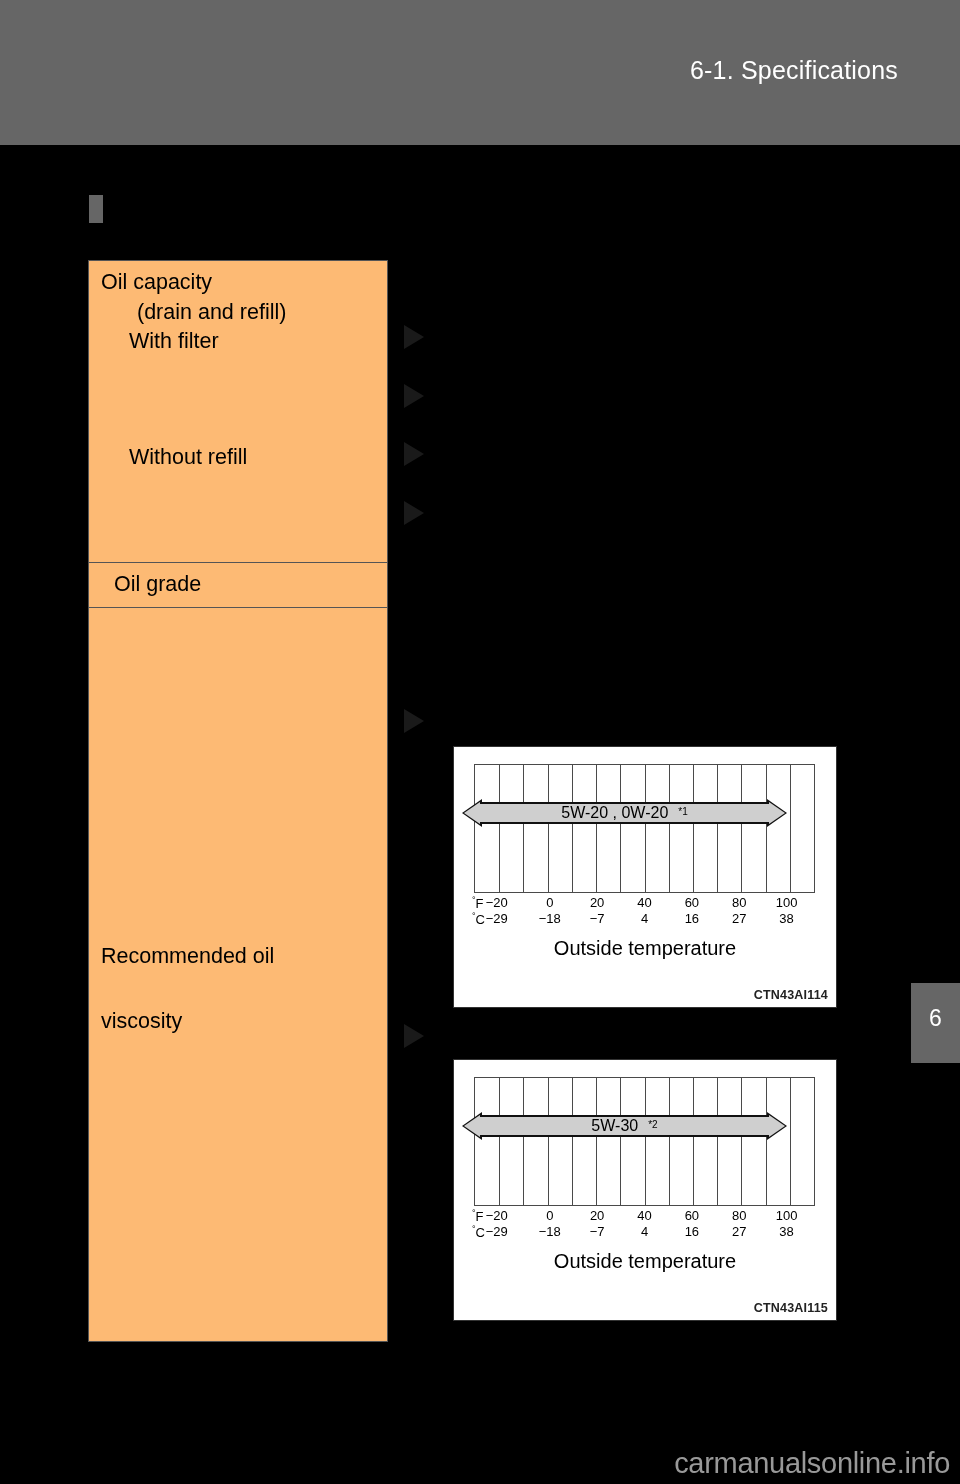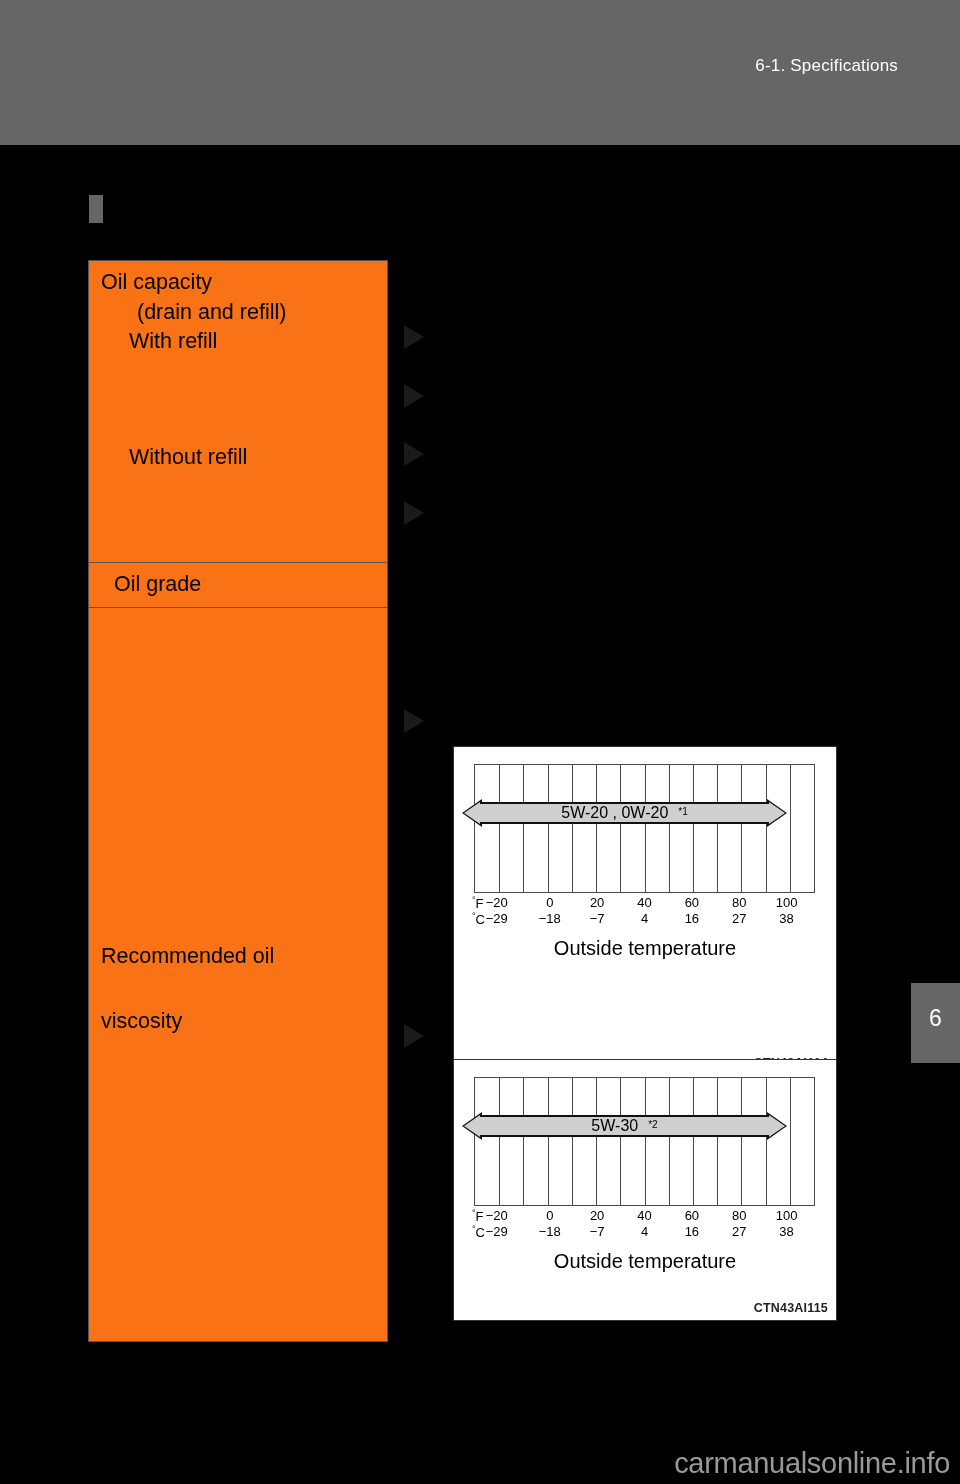--- a/index.html
+++ b/index.html
@@ -27,7 +27,7 @@
     position: absolute;
     right: 62px;
     top: 56px;
-    font-size: 17px;
+    font-size: 25px;
     color: #ffffff;
     letter-spacing: 0.2px;
     white-space: nowrap;

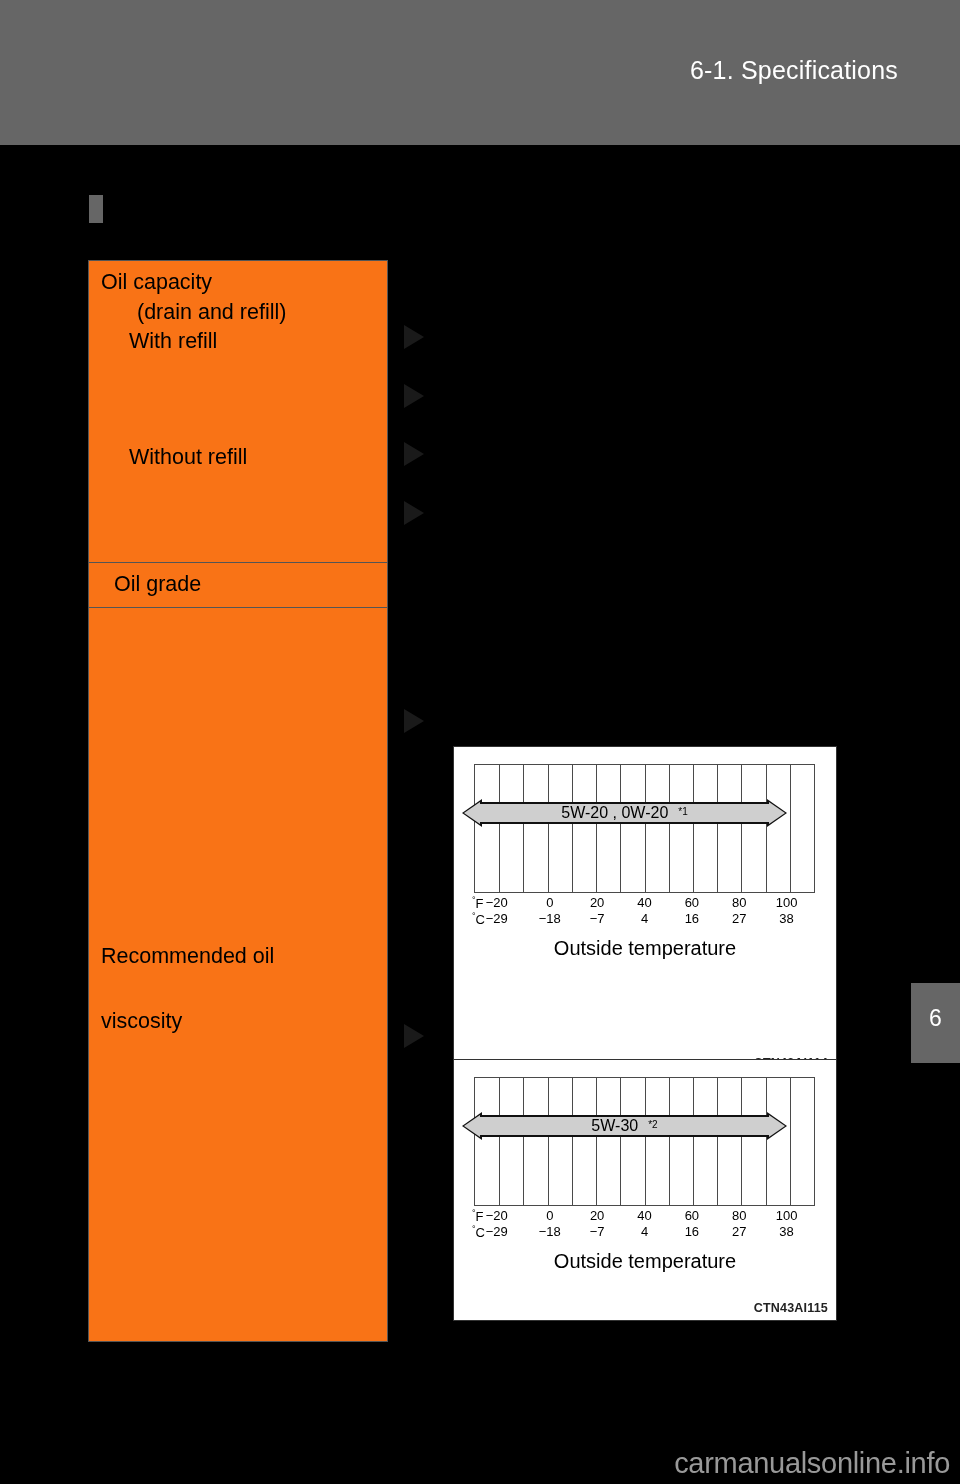--- a/index.html
+++ b/index.html
@@ -47,7 +47,7 @@
     left: 88px; top: 260px;
     width: 300px;
     height: 1082px;
-    background: #f97316;
+    background: #fdba74;
     border: 1px solid #555555;
     box-sizing: border-box;
   }

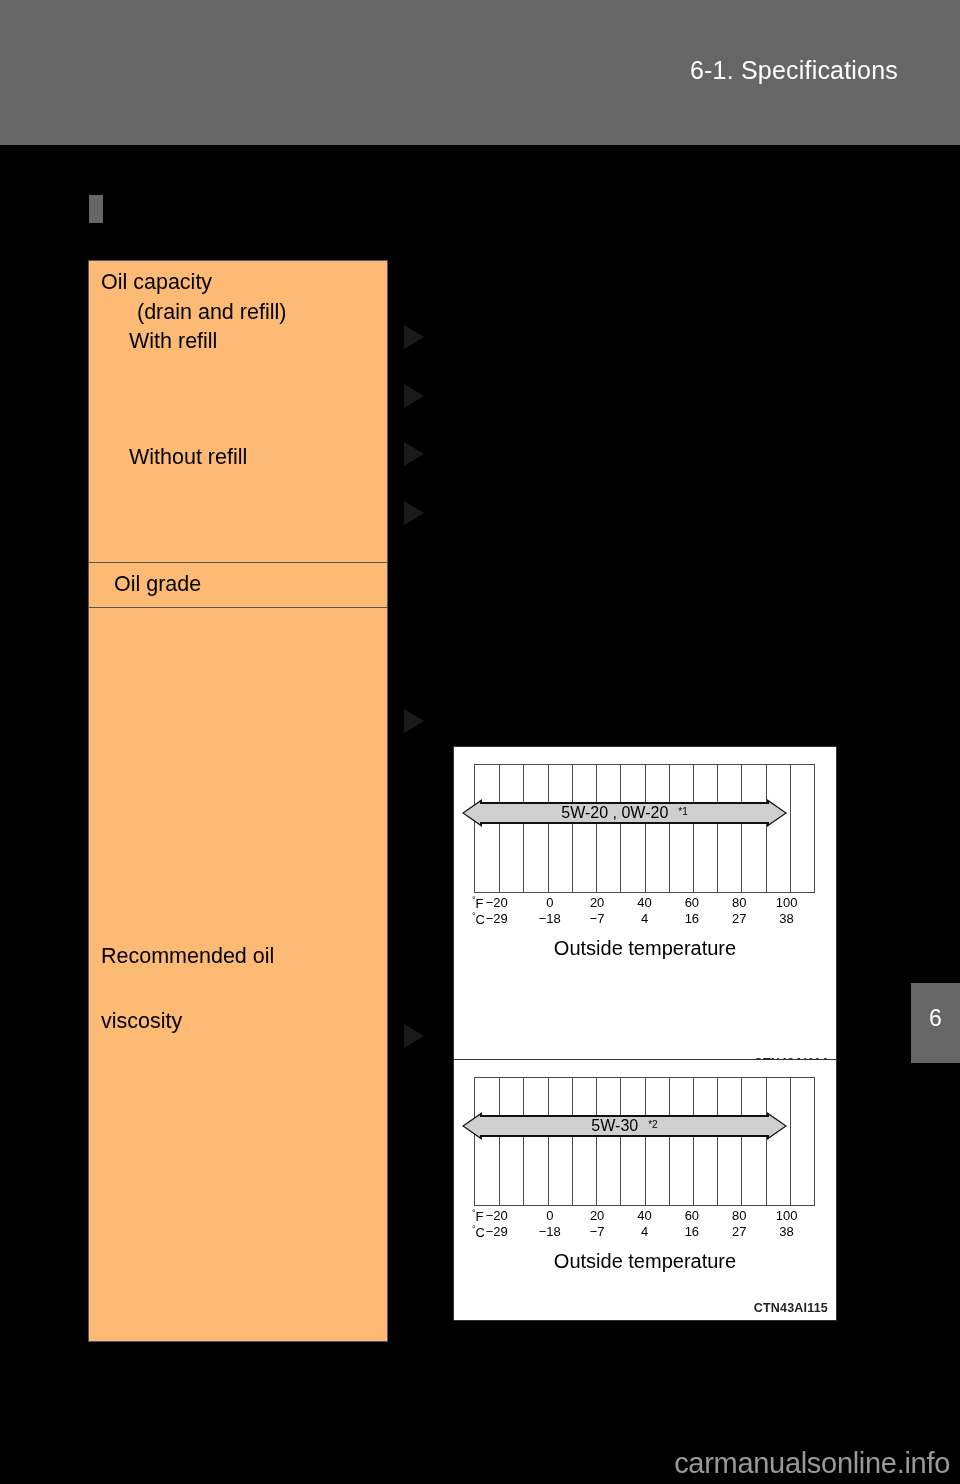--- a/index.html
+++ b/index.html
@@ -244,7 +244,7 @@
   <div class="spec-row spec-row-capacity">
     <div class="cell-text lbl-oil-capacity">Oil capacity</div>
     <div class="cell-text lbl-drain">(drain and refill)</div>
-    <div class="cell-text lbl-with-filter">With refill</div>
+    <div class="cell-text lbl-with-filter">With filter</div>
     <div class="cell-text lbl-without">Without refill</div>
   </div>
 

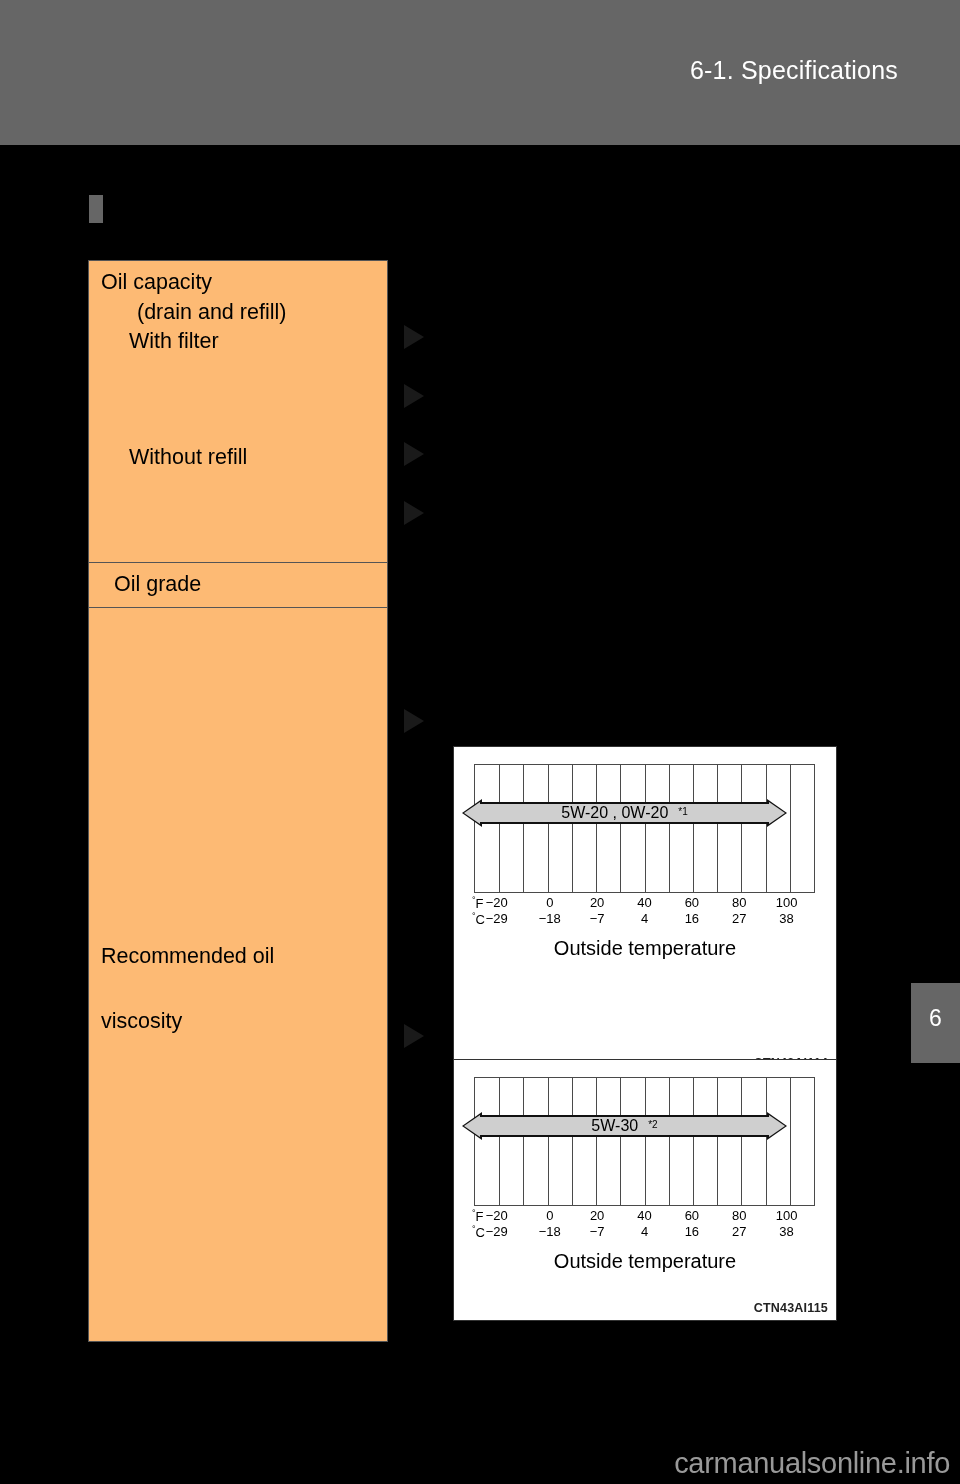--- a/index.html
+++ b/index.html
@@ -96,7 +96,7 @@
     border: 1px solid #333333;
     box-sizing: border-box;
   }
-  .illus-1 { left: 453px; top: 746px;  width: 384px; height: 330px; }
+  .illus-1 { left: 453px; top: 746px;  width: 384px; height: 262px; }
   .illus-2 { left: 453px; top: 1059px; width: 384px; height: 262px; }
 
   .chart-area {

